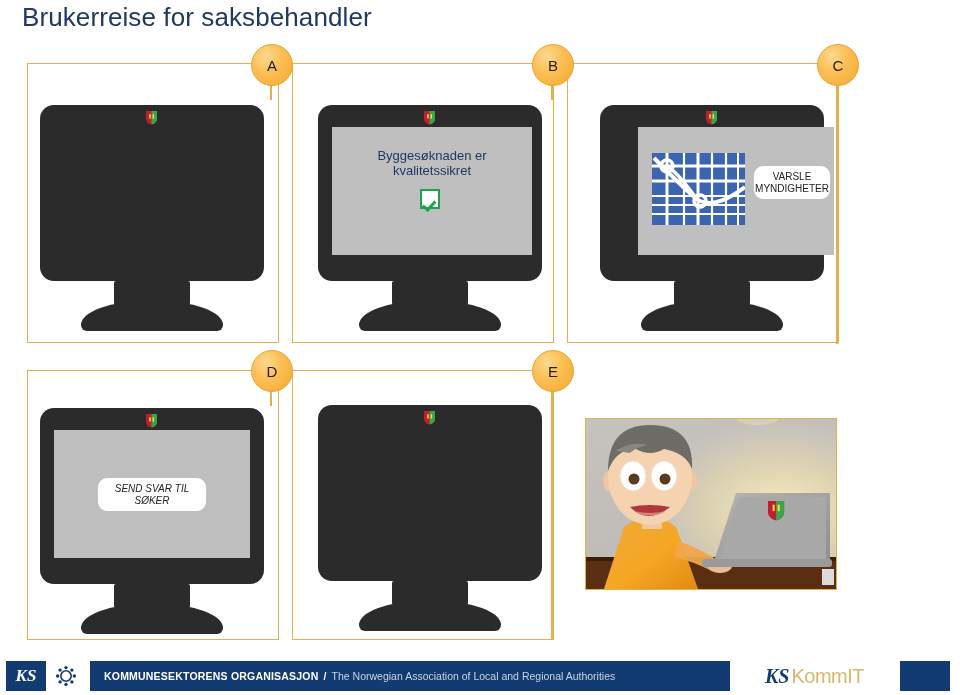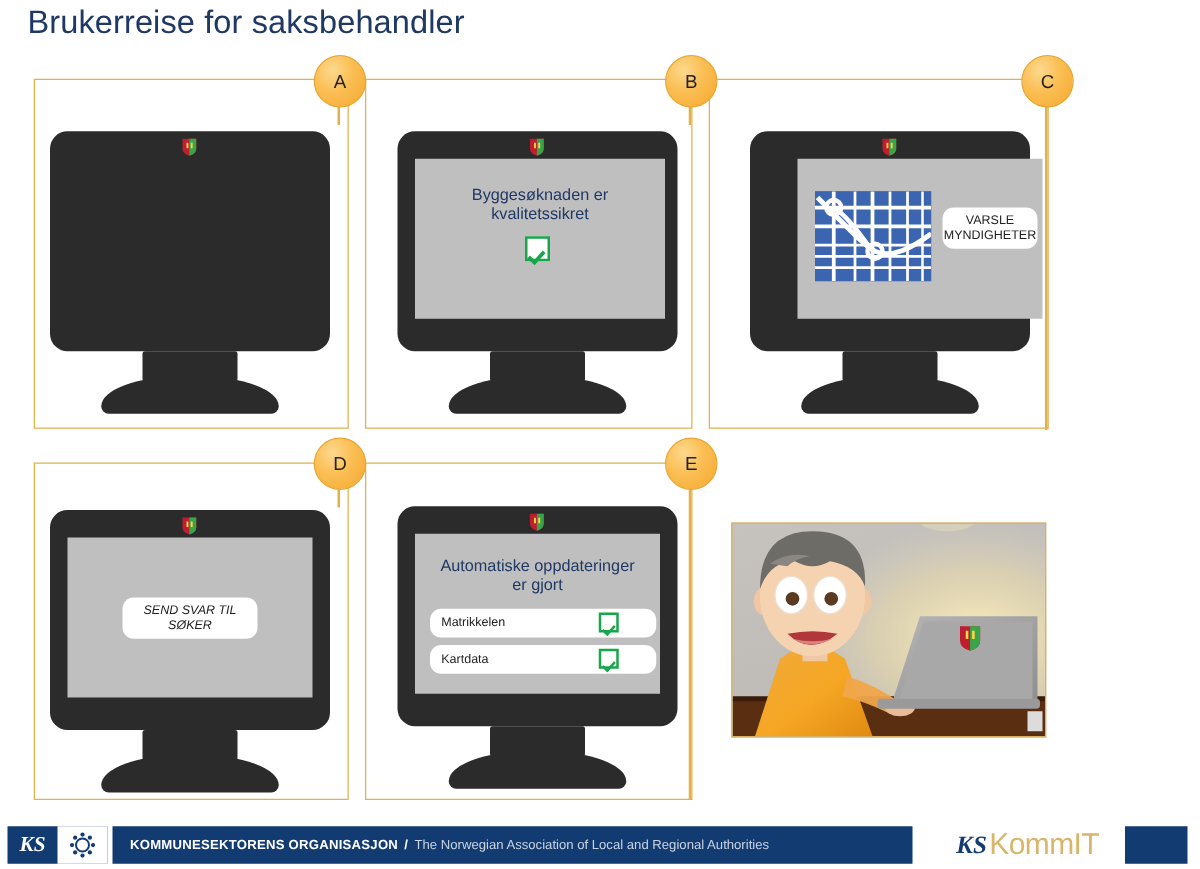--- a/index.html
+++ b/index.html
@@ -264,17 +264,6 @@
         <path d="M7.6 4.2 h1.5 v4.4 h-1.5 Z" fill="#FFD54A"></path>
       </svg>
     </div>
-    <div class="mon-screen" style="left:14px;top:22px;width:196px;height:128px;">
-      <div class="scr-head" style="top:18px;padding:0 14px;">Automatiske oppdateringer er gjort</div>
-      <div class="pill row" style="left:12px;top:60px;width:172px;height:23px;">
-        <span>Matrikkelen</span>
-        <span class="chk" style="position:absolute;right:30px;top:3px;"></span>
-      </div>
-      <div class="pill row" style="left:12px;top:89px;width:172px;height:23px;">
-        <span>Kartdata</span>
-        <span class="chk" style="position:absolute;right:30px;top:3px;"></span>
-      </div>
-    </div>
     <div class="mon-neck" style="left:74px;top:176px;width:76px;height:24px;"></div>
     <div class="mon-base" style="left:41px;top:196px;width:142px;height:30px;"></div>
   </div>

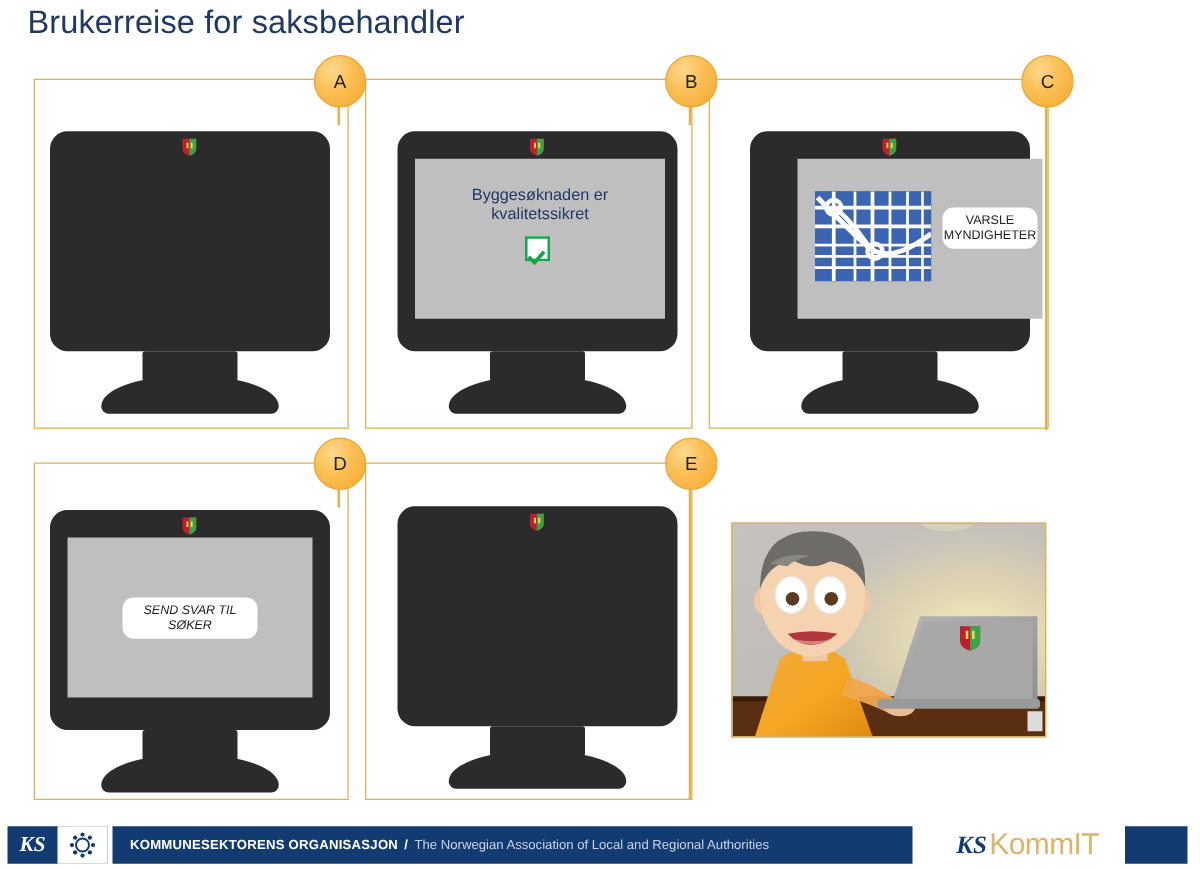--- a/index.html
+++ b/index.html
@@ -121,7 +121,7 @@
     position:absolute;left:765px;top:4px;height:30px;display:flex;align-items:center;
   }
   .kommit .k1{color:#123B72;font-style:italic;font-weight:bold;font-size:20px;font-family:"Liberation Serif", serif;}
-  .kommit .k2{color:#D9B66A;font-size:24px;margin-left:2px;font-family:"Liberation Sans", sans-serif;letter-spacing:-.5px;}
+  .kommit .k2{color:#D9B66A;font-size:20px;margin-left:2px;font-family:"Liberation Sans", sans-serif;letter-spacing:-.5px;}
   .blue-tail{position:absolute;left:900px;top:4px;width:50px;height:30px;background:#123B72;}
 </style>
 </head>

